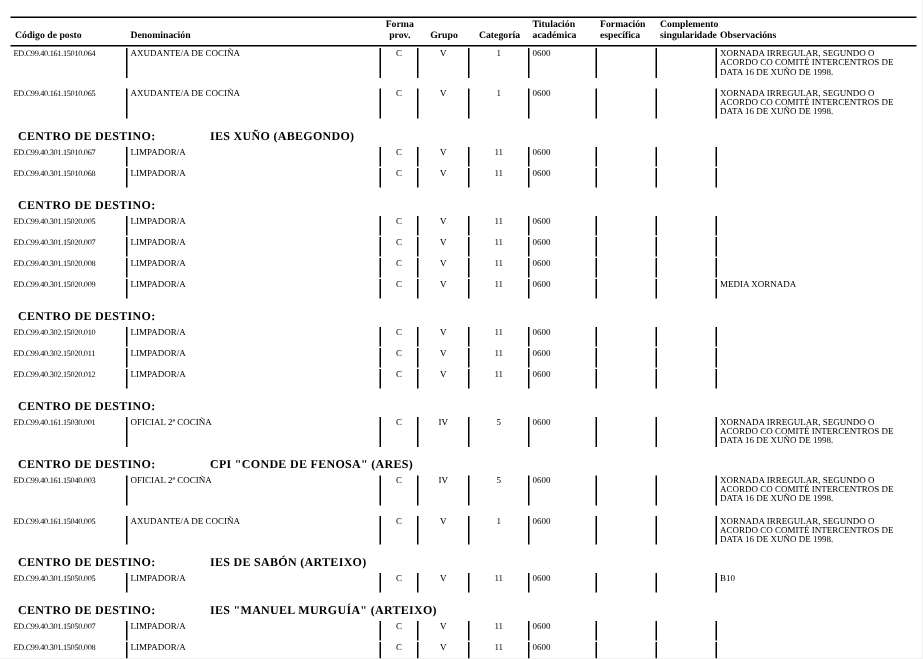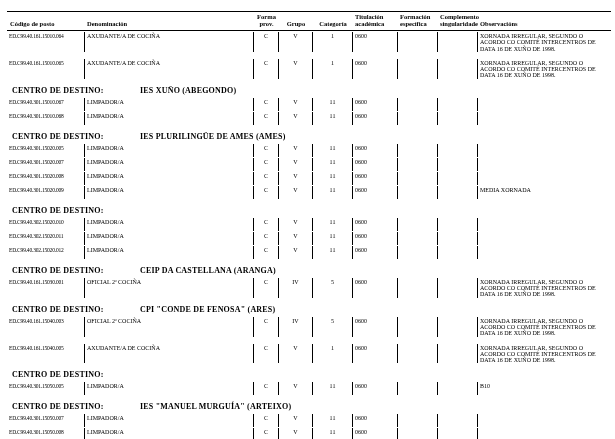--- a/index.html
+++ b/index.html
@@ -137,7 +137,6 @@
       </div>
       <div class="centro-row">
         <span class="centro-label">CENTRO DE DESTINO:</span>
-        <span class="centro-name">IES PLURILINGÜE DE AMES (AMES)</span>
       </div>
       <div class="data-row">
         <div class="cell col-codigo">ED.C99.40.301.15020.005</div>

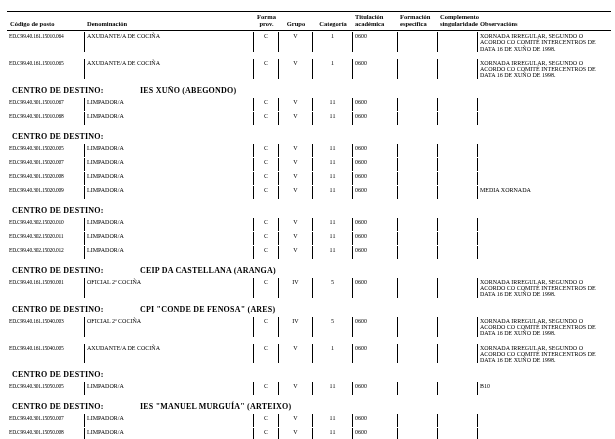--- a/index.html
+++ b/index.html
@@ -220,7 +220,6 @@
       </div>
       <div class="centro-row">
         <span class="centro-label">CENTRO DE DESTINO:</span>
-        <span class="centro-name">CEIP DA CASTELLANA (ARANGA)</span>
       </div>
       <div class="data-row has-obs">
         <div class="cell col-codigo">ED.C99.40.161.15030.001</div>

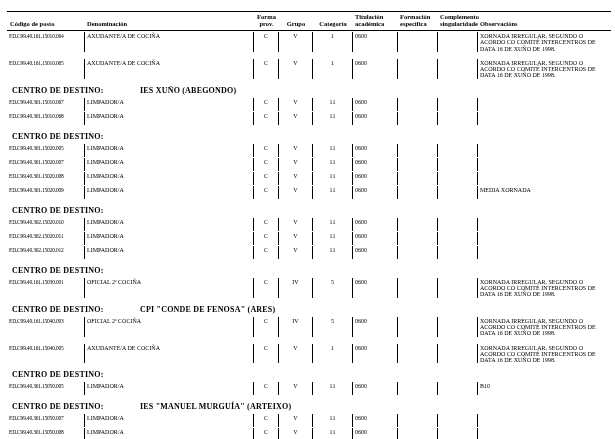--- a/index.html
+++ b/index.html
@@ -260,6 +260,7 @@
       </div>
       <div class="centro-row">
         <span class="centro-label">CENTRO DE DESTINO:</span>
+        <span class="centro-name">IES DE SABÓN (ARTEIXO)</span>
       </div>
       <div class="data-row">
         <div class="cell col-codigo">ED.C99.40.301.15050.005</div>

